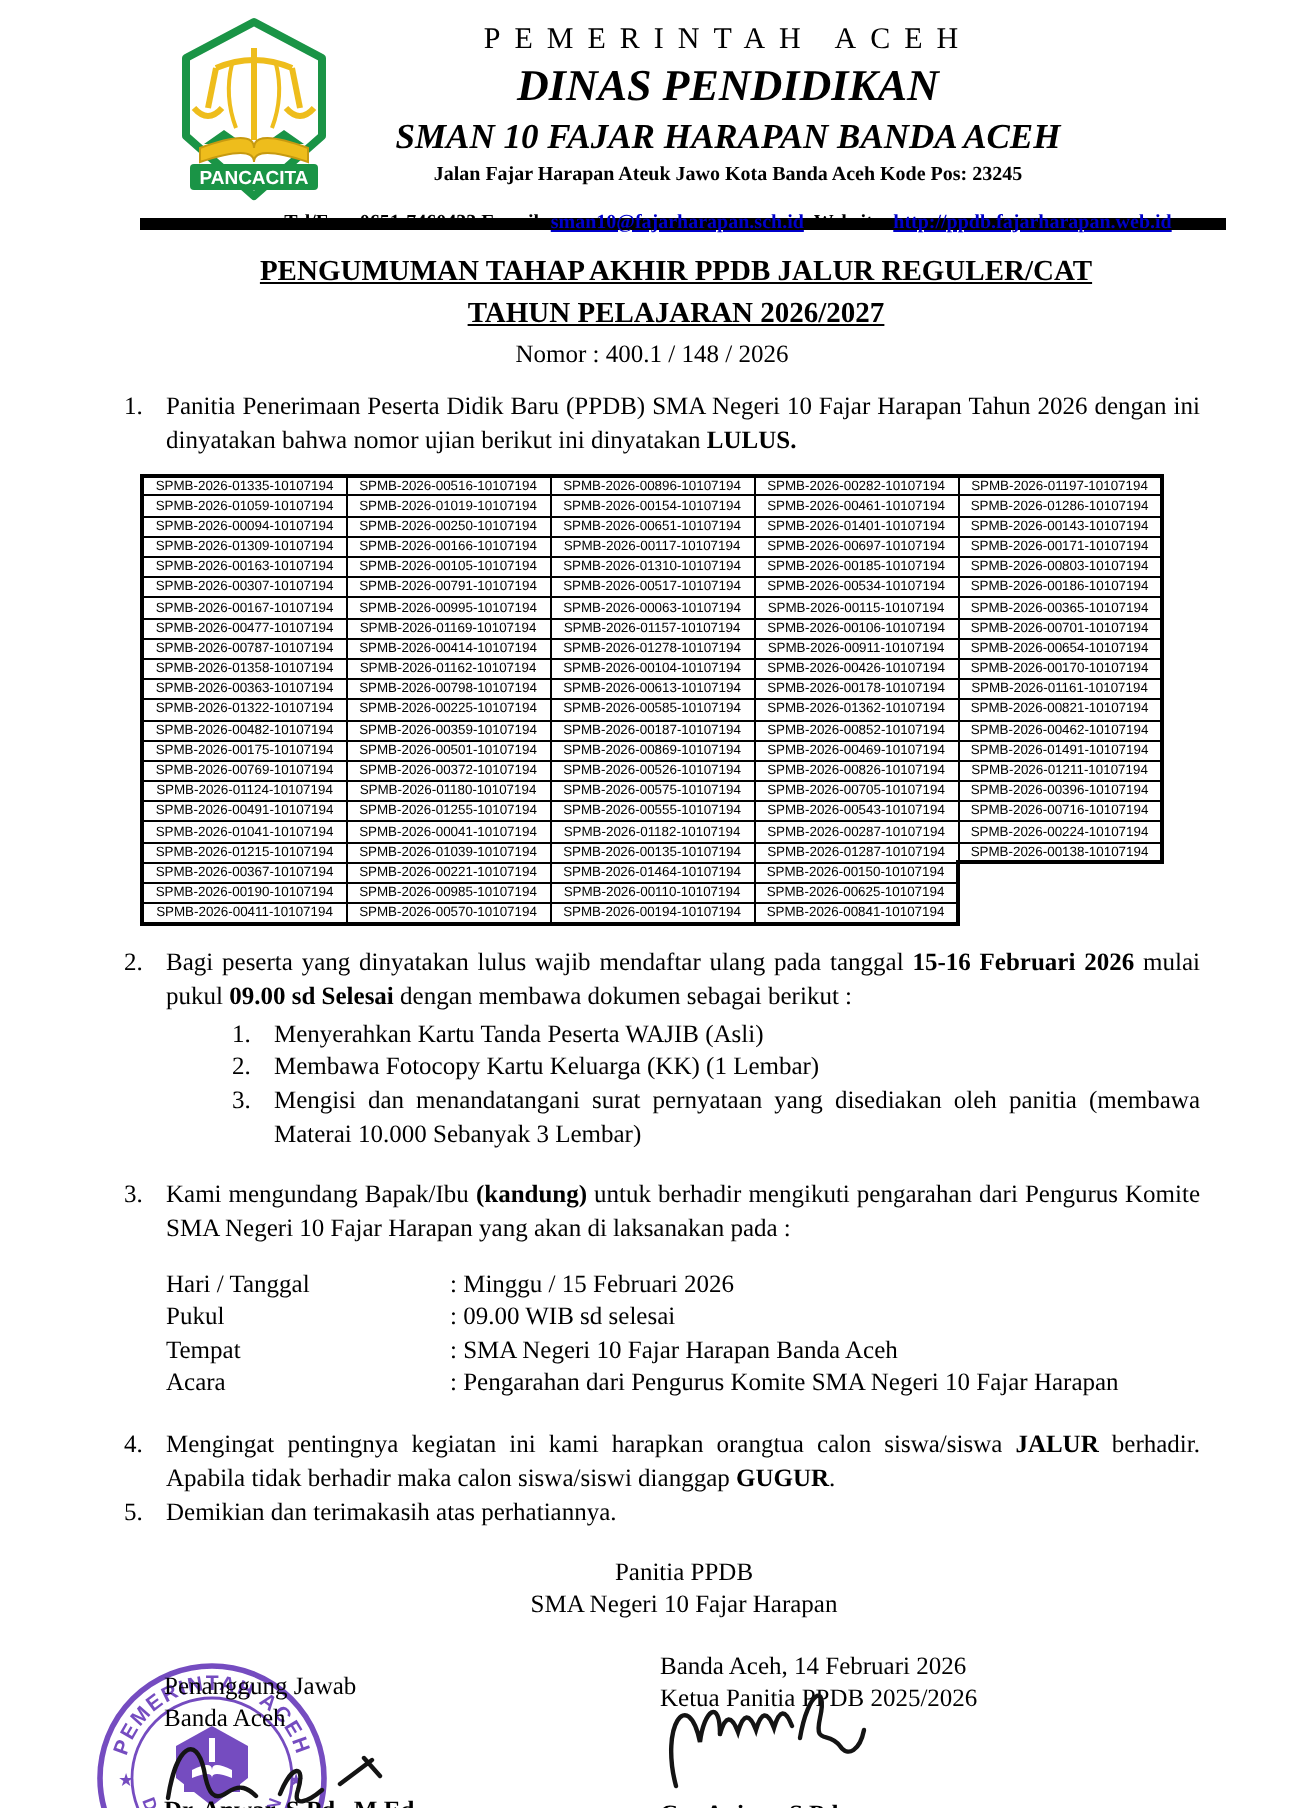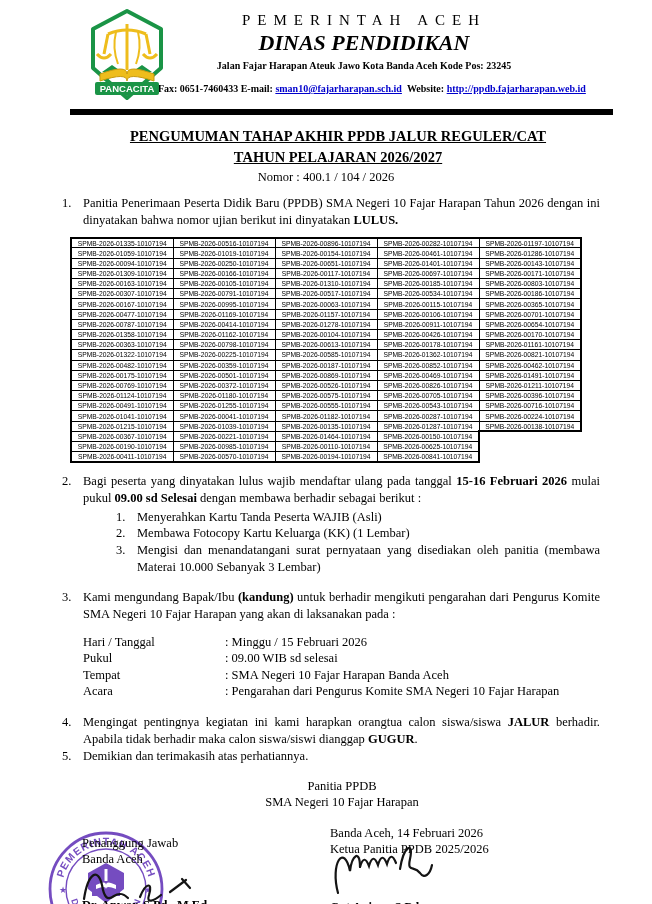--- a/index.html
+++ b/index.html
@@ -95,6 +95,7 @@
     <div class="head-text">
       <div class="gov">PEMERINTAH ACEH</div>
       <div class="dept">DINAS PENDIDIKAN</div>
+      <div class="school">SMAN 10 FAJAR HARAPAN BANDA ACEH</div>
       <div class="addr">Jalan Fajar Harapan Ateuk Jawo Kota Banda Aceh Kode Pos: 23245</div>
       <div class="contact">
         <span>Tel/Fax: 0651-7460433 E-mail:</span>

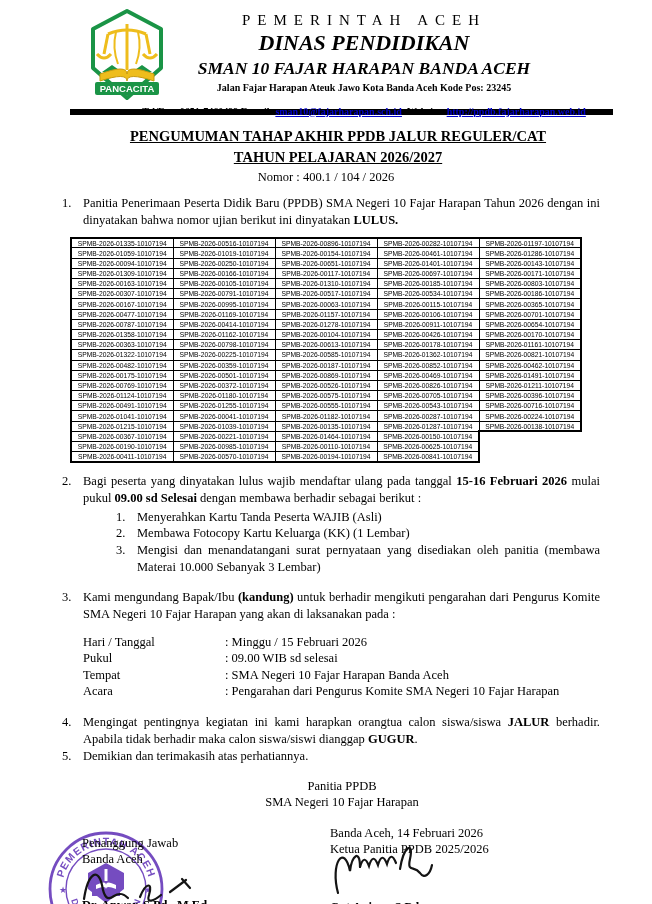--- a/index.html
+++ b/index.html
@@ -110,7 +110,7 @@
   <div class="title-block">
     <div class="title-line">PENGUMUMAN TAHAP AKHIR PPDB JALUR REGULER/CAT</div>
     <div class="title-line">TAHUN PELAJARAN 2026/2027</div>
-    <div class="nomor">Nomor : 400.1 / 104 / 2026</div>
+    <div class="nomor">Nomor : 400.1 / 148 / 2026</div>
   </div>
 
   <div class="content">

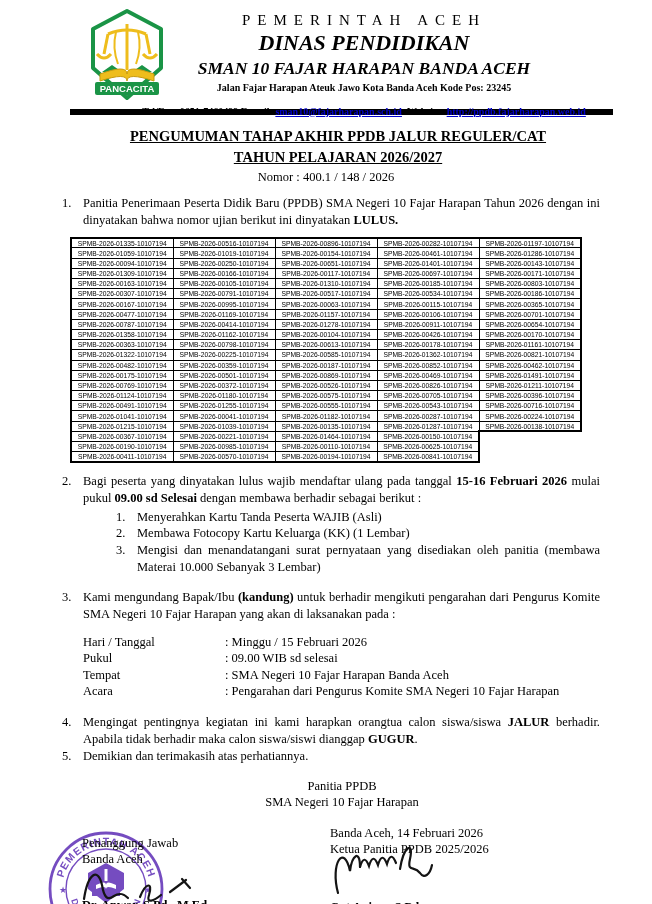--- a/index.html
+++ b/index.html
@@ -281,7 +281,7 @@
     <div class="item mt2">
       <div class="item-no">2.</div>
       <div class="item-body">
-        <span>Bagi peserta yang dinyatakan lulus wajib mendaftar ulang pada tanggal </span><b>15-16 Februari 2026</b><span> mulai pukul </span><b>09.00 sd Selesai</b><span> dengan membawa berhadir sebagai berikut :</span>
+        <span>Bagi peserta yang dinyatakan lulus wajib mendaftar ulang pada tanggal </span><b>15-16 Februari 2026</b><span> mulai pukul </span><b>09.00 sd Selesai</b><span> dengan membawa dokumen sebagai berikut :</span>
         <div class="sub-list">
           <div class="sub-item">
             <div class="sub-no">1.</div>

